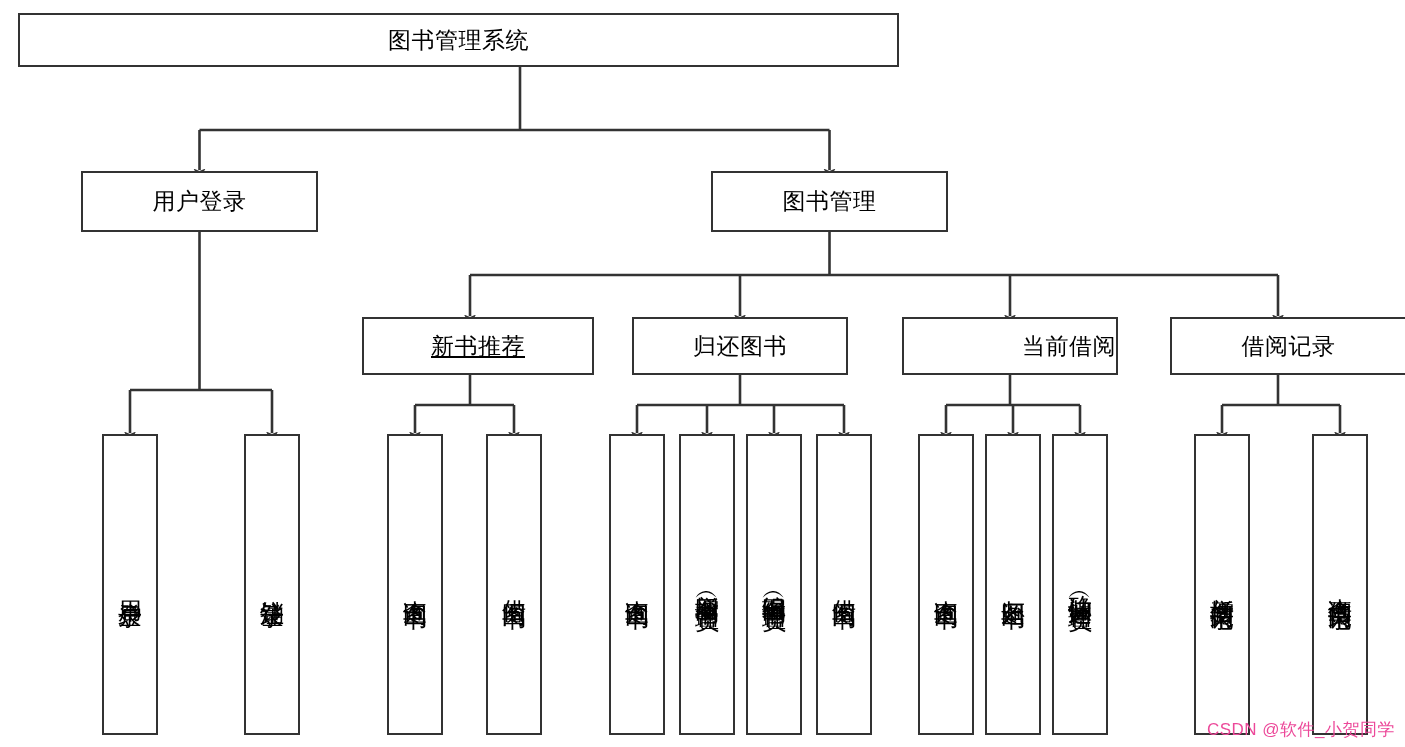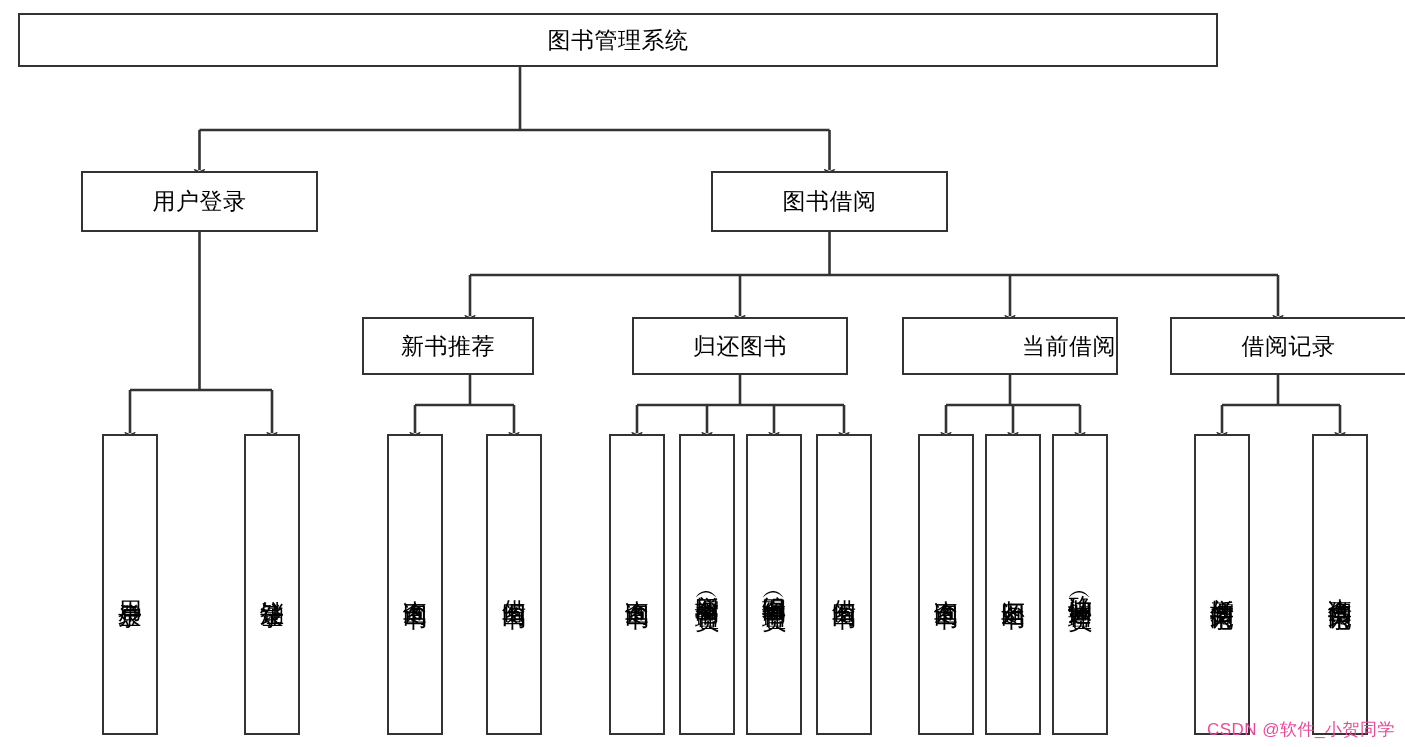--- a/index.html
+++ b/index.html
@@ -120,7 +120,7 @@
   </svg>
 
   <div id="nodes">
-      <div class="node horizontal" style="left: 18px; top: 13px; width: 1200px; height: 54px;">
+      <div class="node horizontal" style="left: 18px; top: 13px; width: 881px; height: 54px;">
         <span class="label">图书管理系统</span>
       </div>
       <div class="node horizontal" style="left: 81px; top: 171px; width: 237px; height: 61px;">

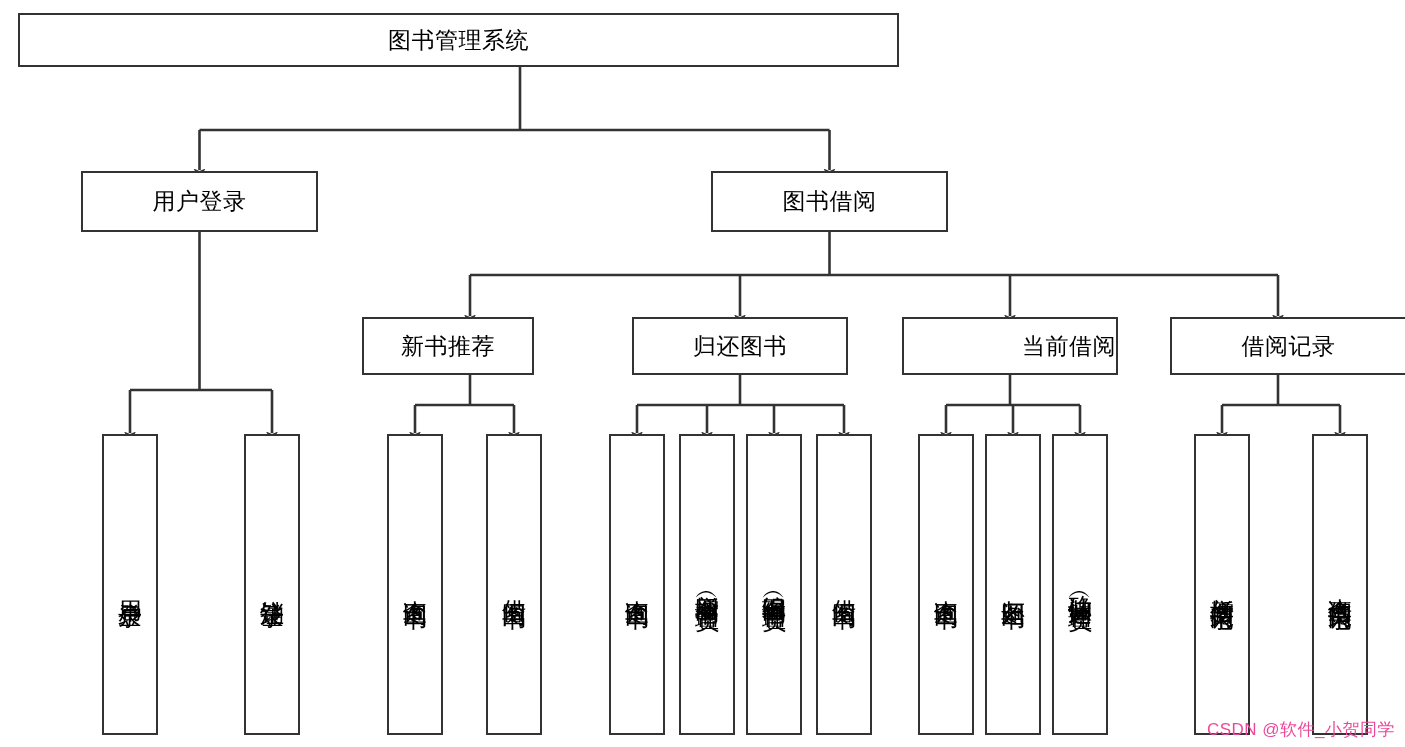--- a/index.html
+++ b/index.html
@@ -127,7 +127,7 @@
         <span class="label">用户登录</span>
       </div>
       <div class="node horizontal" style="left: 711px; top: 171px; width: 237px; height: 61px;">
-        <span class="label">图书借阅</span>
+        <span class="label">图书管理</span>
       </div>
       <div class="node horizontal" style="left: 362px; top: 317px; width: 172px; height: 58px;">
         <span class="label">新书推荐</span>

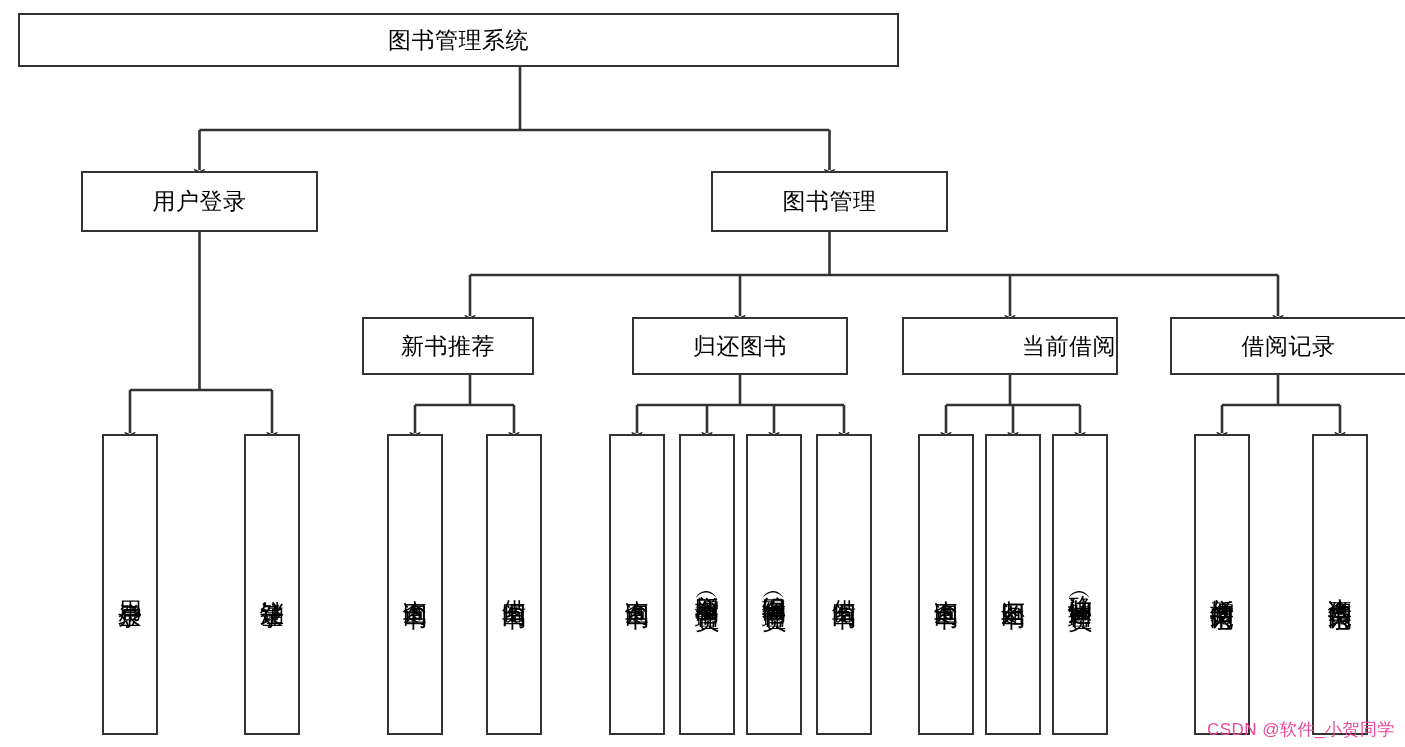--- a/index.html
+++ b/index.html
@@ -129,7 +129,7 @@
       <div class="node horizontal" style="left: 711px; top: 171px; width: 237px; height: 61px;">
         <span class="label">图书管理</span>
       </div>
-      <div class="node horizontal" style="left: 362px; top: 317px; width: 172px; height: 58px;">
+      <div class="node horizontal" style="left: 362px; top: 317px; width: 232px; height: 58px; text-decoration: underline;">
         <span class="label">新书推荐</span>
       </div>
       <div class="node horizontal" style="left: 632px; top: 317px; width: 216px; height: 58px;">

